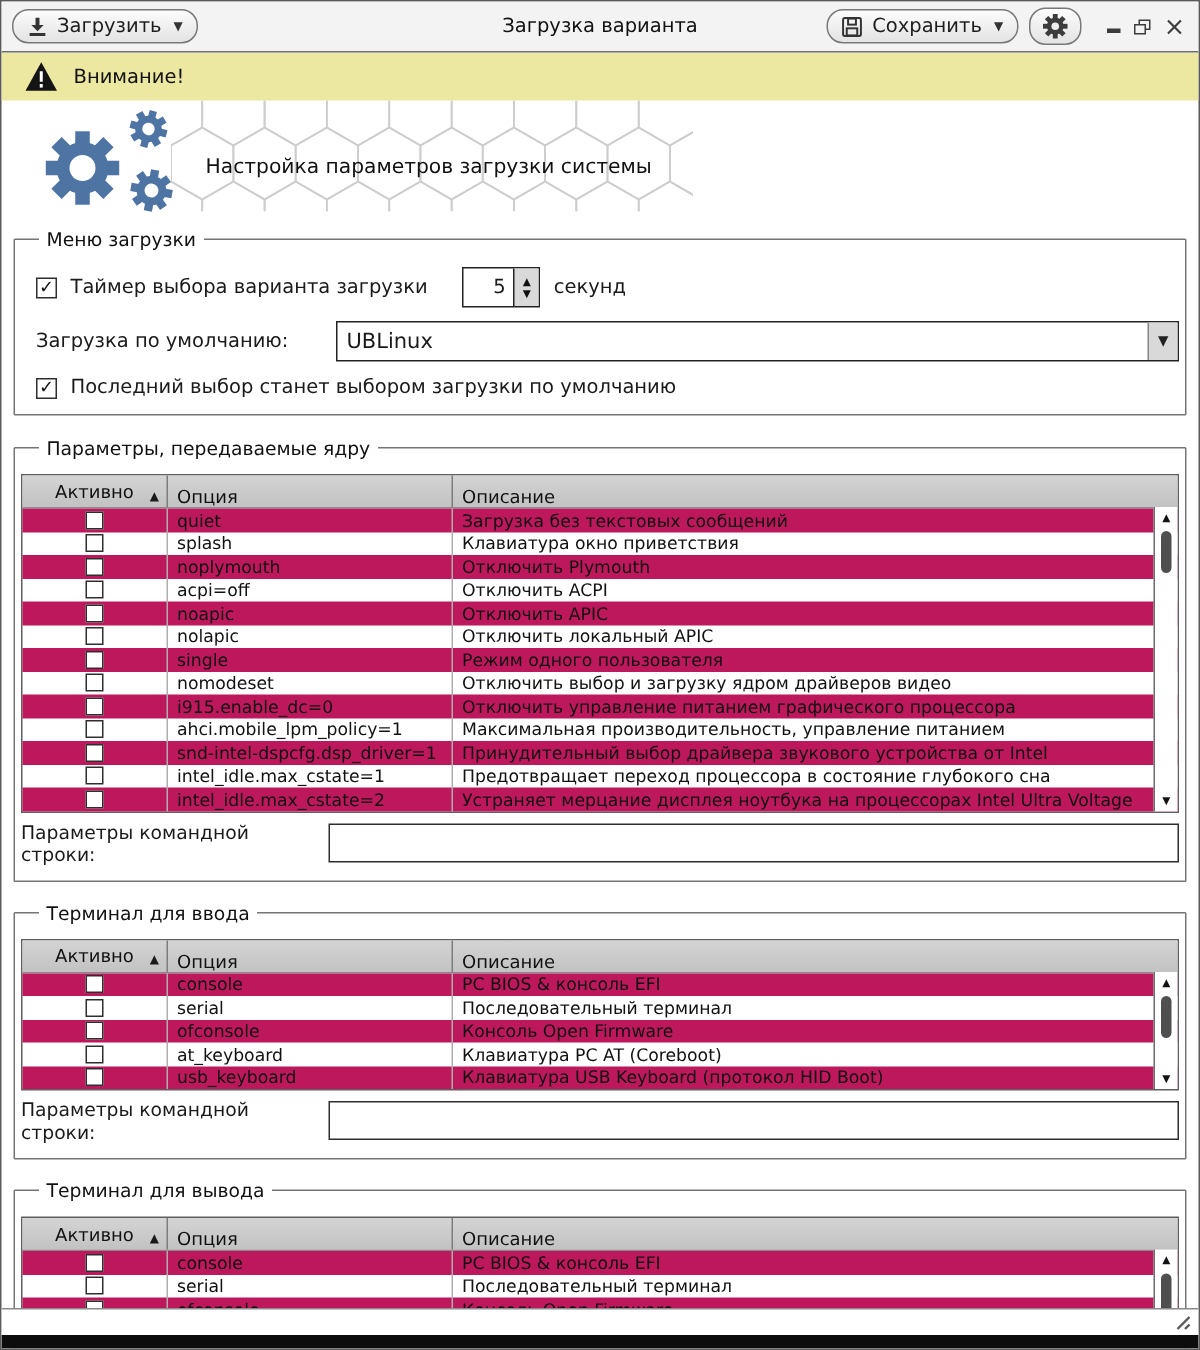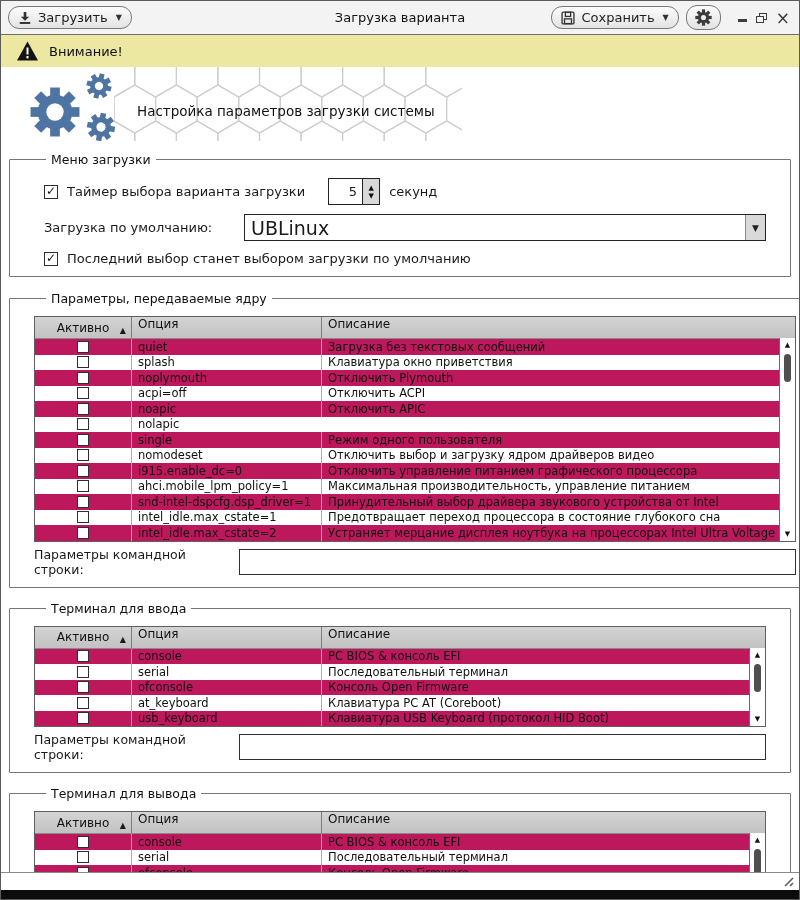--- a/index.html
+++ b/index.html
@@ -31,7 +31,7 @@
   .hexwrap{position:absolute;left:113px;top:0;width:348px;height:74px;overflow:hidden}
   .caption{position:absolute;left:136px;top:36px;font-size:13.5px;color:#111;z-index:2}
   
-  fieldset{margin:9px 8px 0;border:1px solid #757575;border-radius:1px;padding:4px 24px 10px}
+  fieldset{margin:9px 8px 0;border:1px solid #757575;border-radius:1px;padding:4px 4px 10px}
   legend{font-size:12.5px;padding:0 5px;margin-left:12px;color:#111}
   
   .bm-row{display:flex;align-items:center;gap:9px;margin:7px 0 0 10px;font-size:13px}

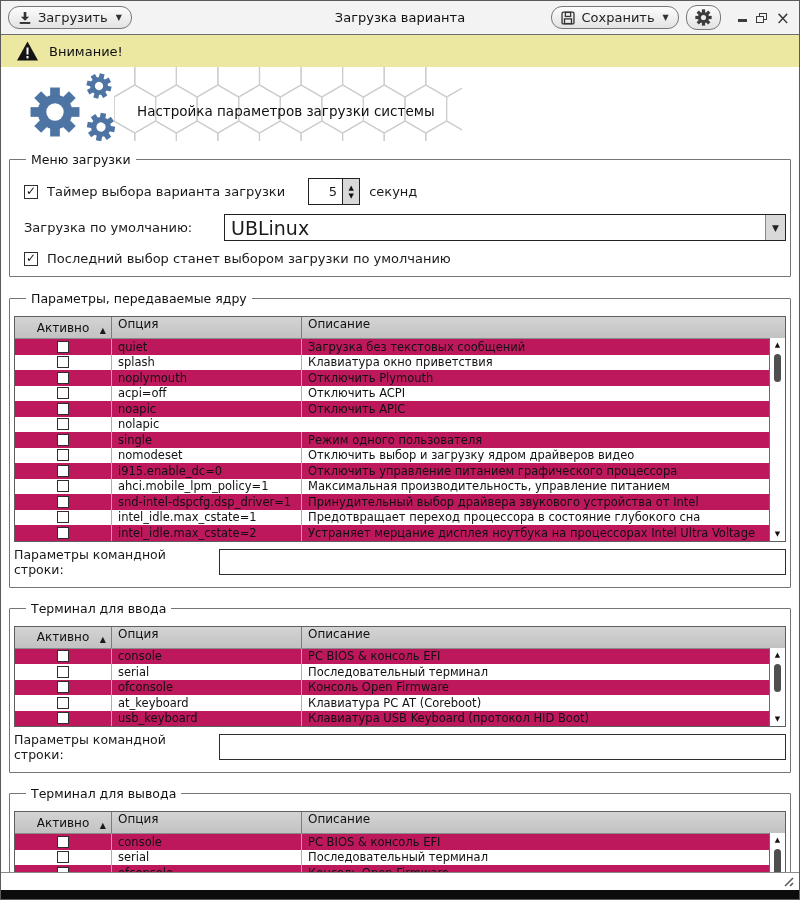--- a/index.html
+++ b/index.html
@@ -46,7 +46,7 @@
   .combo-row{display:flex;align-items:center;margin:9px 0 0 10px;font-size:13px}
   .combo-row .lbl{width:200px}
   .combo{flex:1;height:25px;border:1.4px solid #222;background:#fff;display:flex;align-items:center;margin-right:0}
-  .combo .val{flex:1;padding-left:6px;font-size:19px}
+  .combo .val{flex:1;padding-left:6px;font-size:14px}
   .combo .cbtn{width:19px;align-self:stretch;border-left:1px solid #8a8a8a;background:#d9d9d9;
       display:flex;align-items:center;justify-content:center;font-size:9px;color:#222}
   

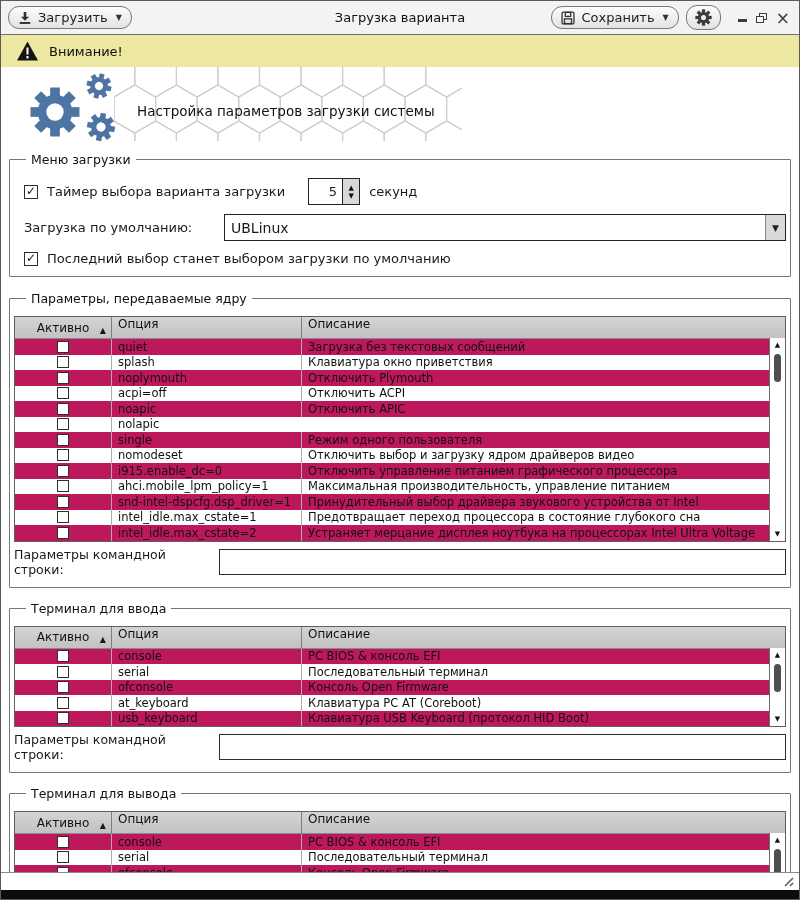--- a/index.html
+++ b/index.html
@@ -56,7 +56,7 @@
   .c-active{width:96px;flex:none;display:flex;align-items:flex-end;justify-content:center;position:relative}
   .c-option{width:190px;flex:none;padding-left:6px;box-sizing:border-box}
   .c-desc{flex:1;padding-left:6px;padding-right:20px;box-sizing:border-box;white-space:nowrap;overflow:hidden}
-  .thead .c-option,.thead .c-desc{border-left:1px solid #7d7d7d;align-self:stretch;display:flex;align-items:flex-start}
+  .thead .c-option,.thead .c-desc{border-left:1px solid #7d7d7d;align-self:stretch;display:flex;align-items:flex-end}
   .sort{position:absolute;right:5px;font-size:8px;color:#1a1a1a}
   .trow{display:flex;align-items:center;height:15.5px;font-size:11.5px;color:#111}
   .trow.odd{background:#be185d}

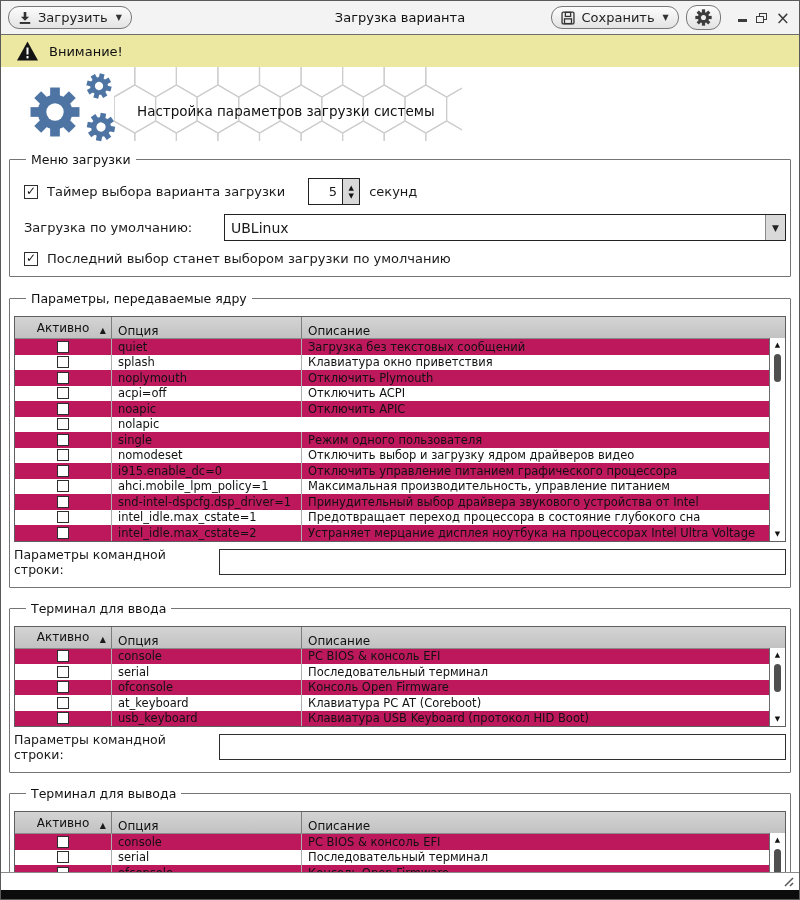--- a/index.html
+++ b/index.html
@@ -342,6 +342,7 @@
             </span>
           </span>
           <span class="c-option">nolapic</span>
+          <span class="c-desc">Отключить локальный APIC</span>
         </div>
 
         <div class="trow odd">

